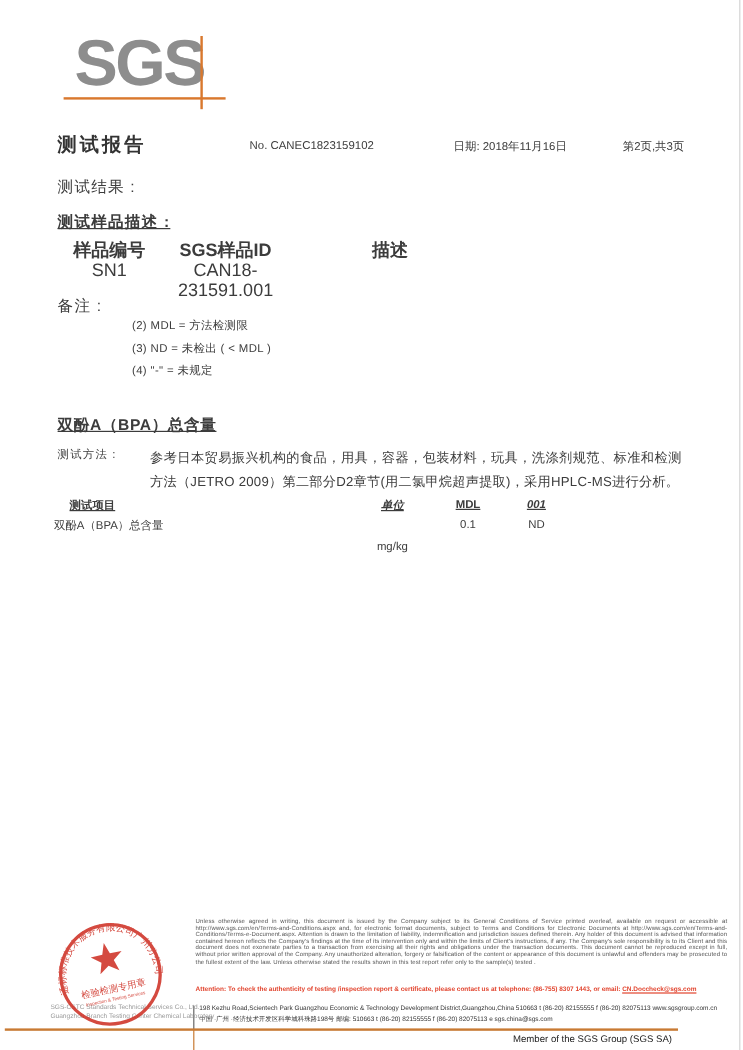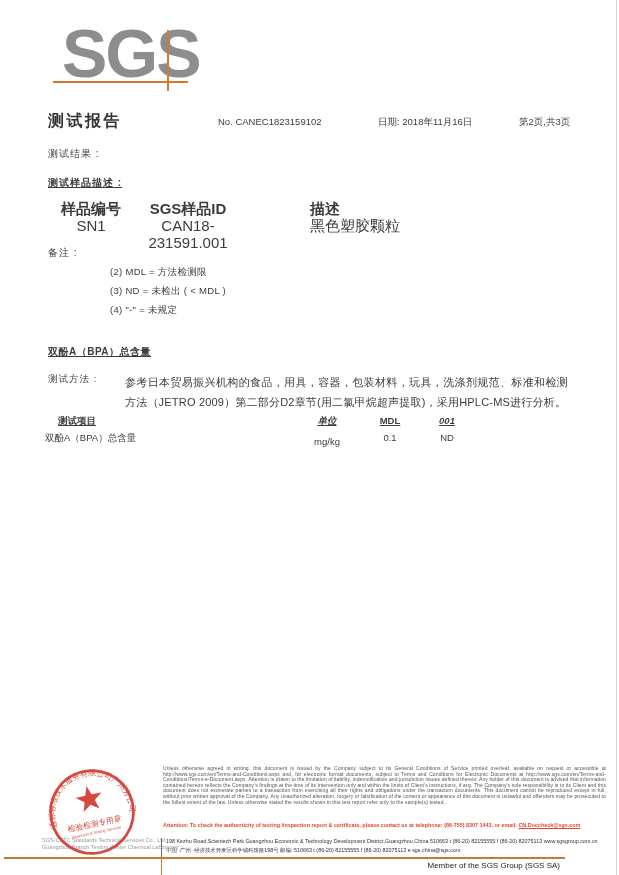--- a/index.html
+++ b/index.html
@@ -11,7 +11,7 @@
   .abs{position:absolute;}
 
   
-  .logo-text{font-weight:bold;font-size:68px;line-height:54px;color:#8d8d8d;letter-spacing:-2px;}
+  .logo-text{font-weight:bold;font-size:54px;line-height:54px;color:#8d8d8d;letter-spacing:-2px;}
   .crop-h{background:#d9782d;height:2px;}
   .crop-v{background:#d9782d;width:2px;}
 

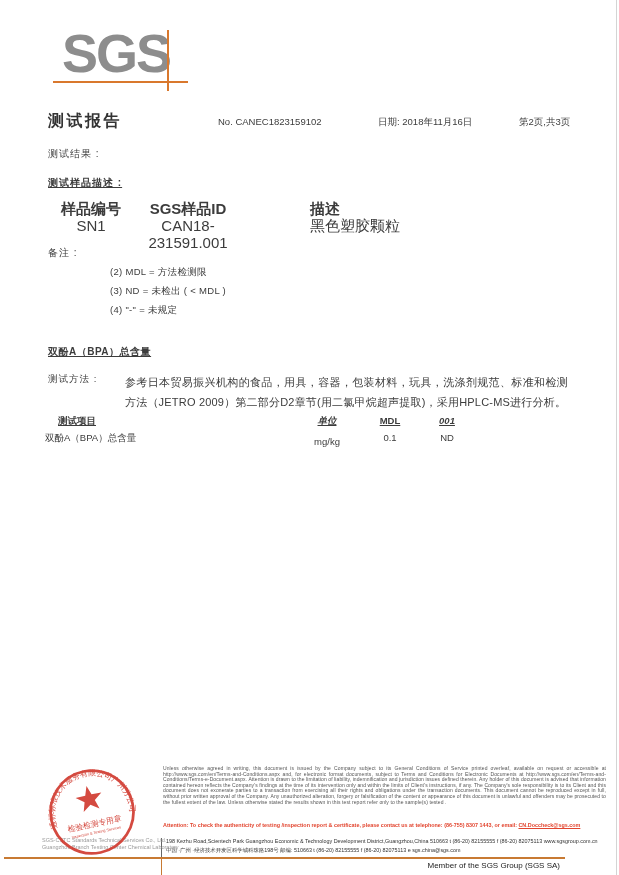--- a/index.html
+++ b/index.html
@@ -60,7 +60,7 @@
   <div class="abs crop-v" style="left:167px;top:30px;height:61px;"></div>
 
   <div class="abs doc-title" style="left:48px;top:111px;">测试报告</div>
-  <div class="abs hdr-meta" style="left:218px;top:116px;">No. CANEC1823159102</div>
+  <div class="abs hdr-meta" style="left:208px;top:116px;">No. CANEC1823159102</div>
   <div class="abs hdr-meta" style="left:378px;top:116px;">日期: 2018年11月16日</div>
   <div class="abs hdr-meta" style="left:519px;top:116px;">第2页,共3页</div>
 

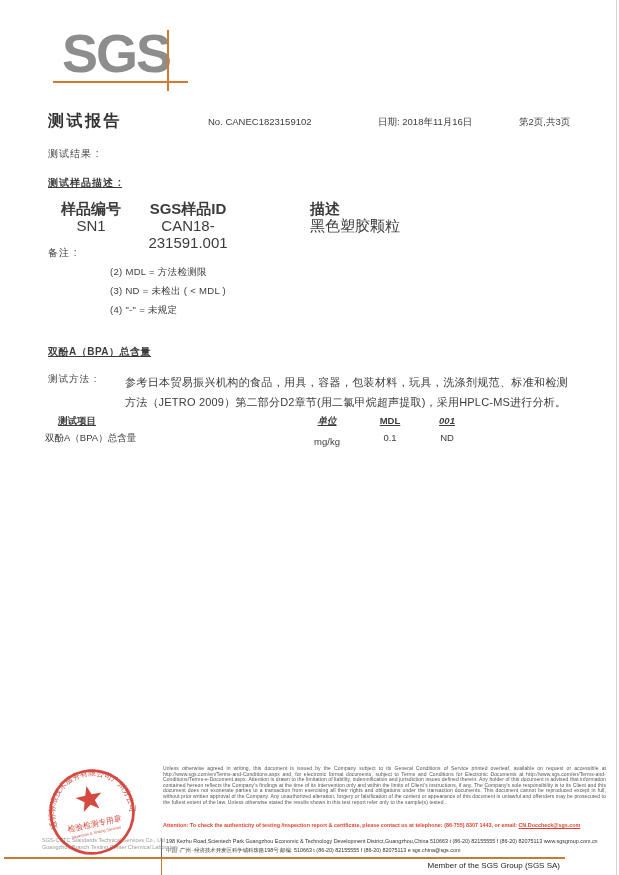--- a/index.html
+++ b/index.html
@@ -20,7 +20,7 @@
   .hdr-meta{font-size:9.5px;color:#3c3c3c;}
 
   
-  .label-cjk{font-size:10px;letter-spacing:1px;color:#3c3c3c;text-align:center;}
+  .label-cjk{font-size:13px;letter-spacing:1px;color:#3c3c3c;text-align:center;}
   .label-underline{font-weight:bold;text-decoration:underline;}
   .sample-grid{display:grid;grid-template-columns:62px 132px auto;column-gap:0;font-size:15px;line-height:17px;}
   .sample-grid .c1,.sample-grid .c2{text-align:center;}

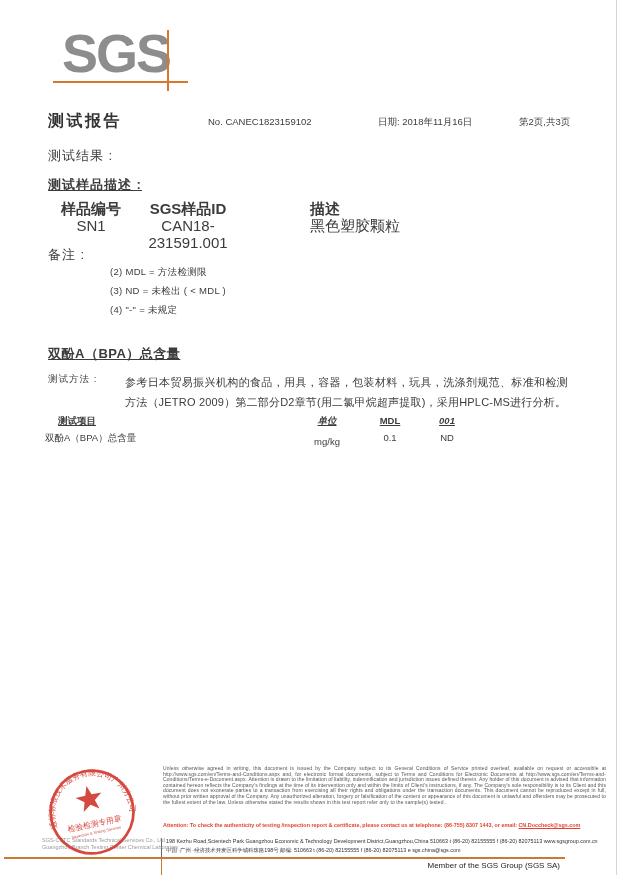--- a/index.html
+++ b/index.html
@@ -74,7 +74,6 @@
     <div class="c3 hd">描述</div>
     <div class="c1">SN1</div>
     <div class="c2">CAN18-231591.001</div>
-    <div class="c3">黑色塑胶颗粒</div>
   </div>
 
   <div class="abs label-cjk" style="left:48px;top:246px;">备注 :</div>

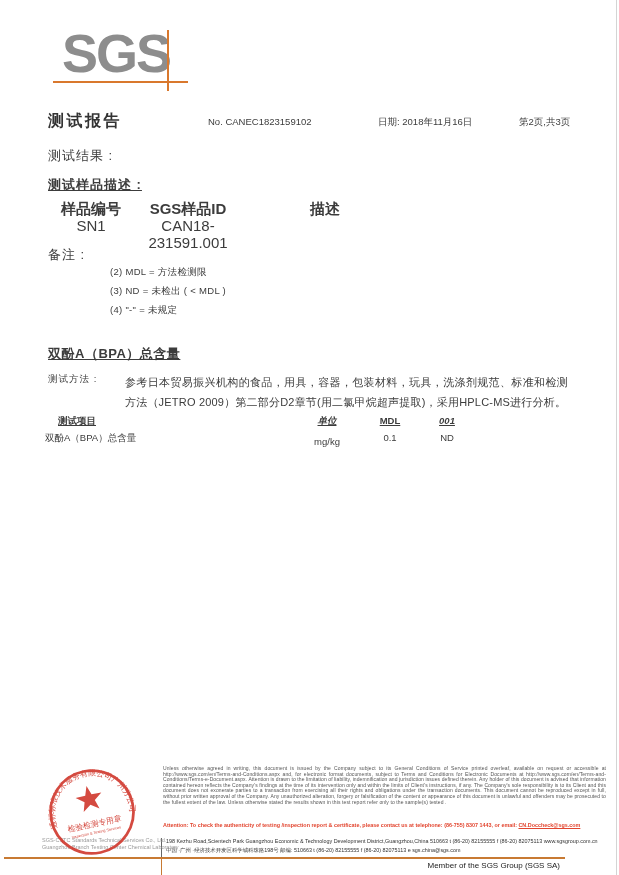--- a/index.html
+++ b/index.html
@@ -97,7 +97,7 @@
     <div class="colbox rt-head u it" style="left:422px;top:0;">001</div>
 
     <div class="abs rt-cell" style="left:45px;top:17px;">双酚A（BPA）总含量</div>
-    <div class="colbox rt-cell" style="left:302px;top:21px;">mg/kg</div>
+    <div class="colbox rt-cell" style="left:302px;top:35px;">mg/kg</div>
     <div class="colbox rt-cell" style="left:365px;top:17px;">0.1</div>
     <div class="colbox rt-cell" style="left:422px;top:17px;">ND</div>
   </div>

